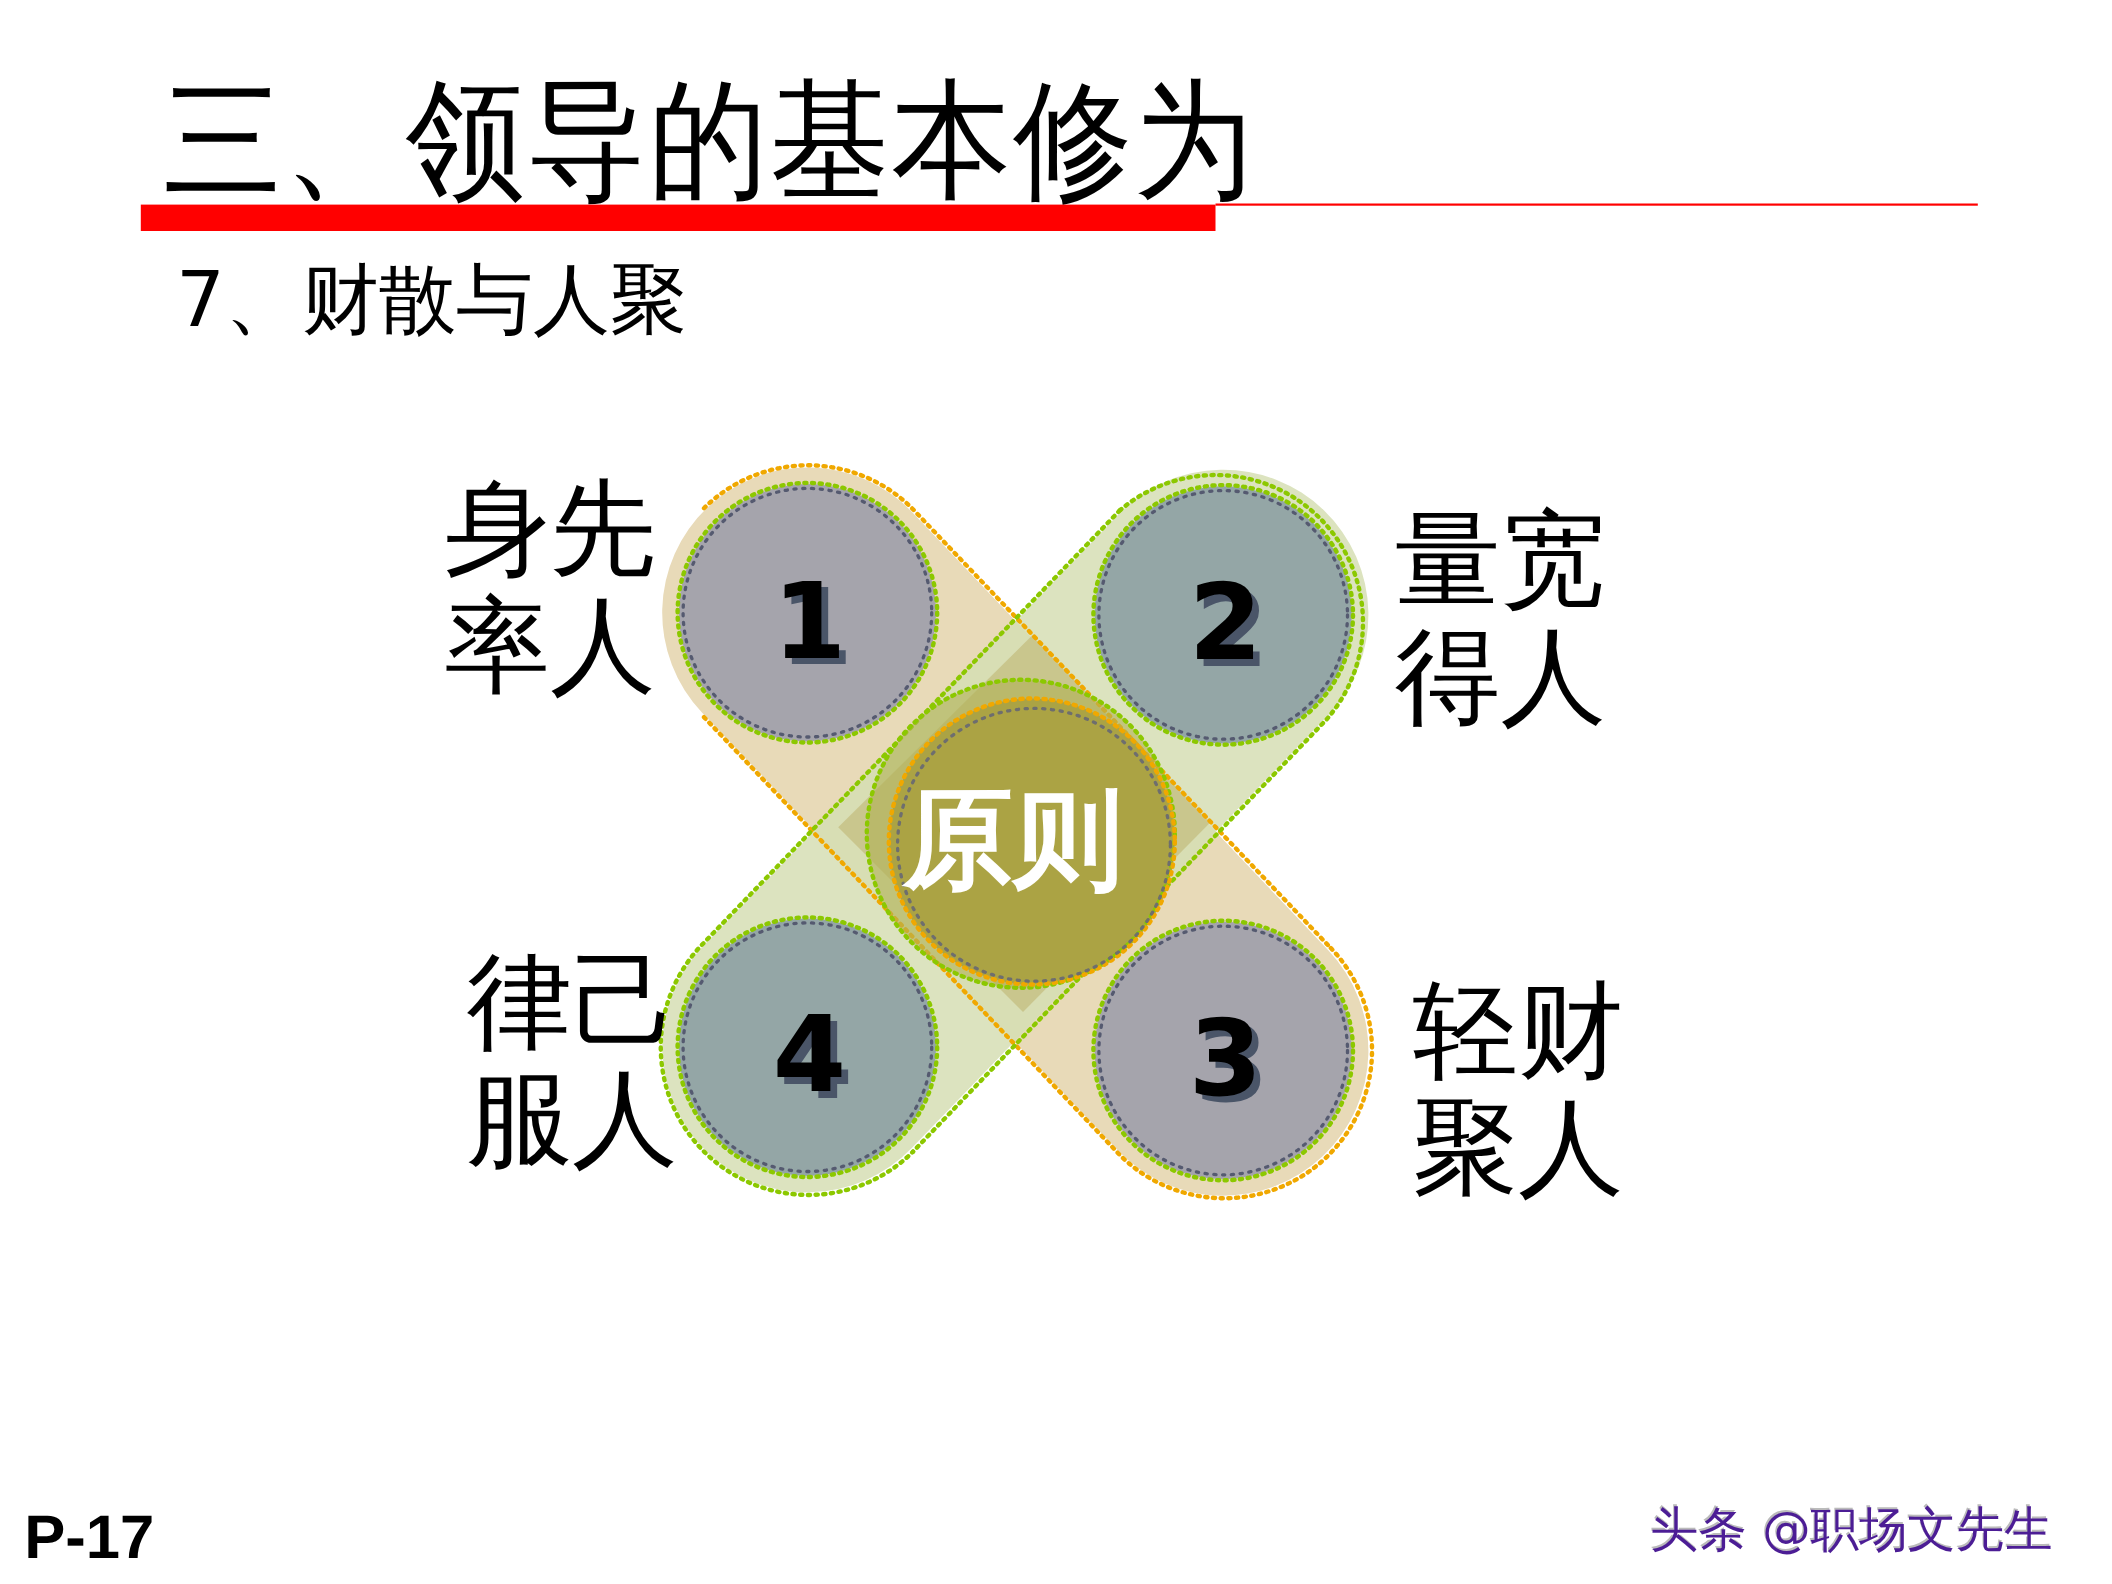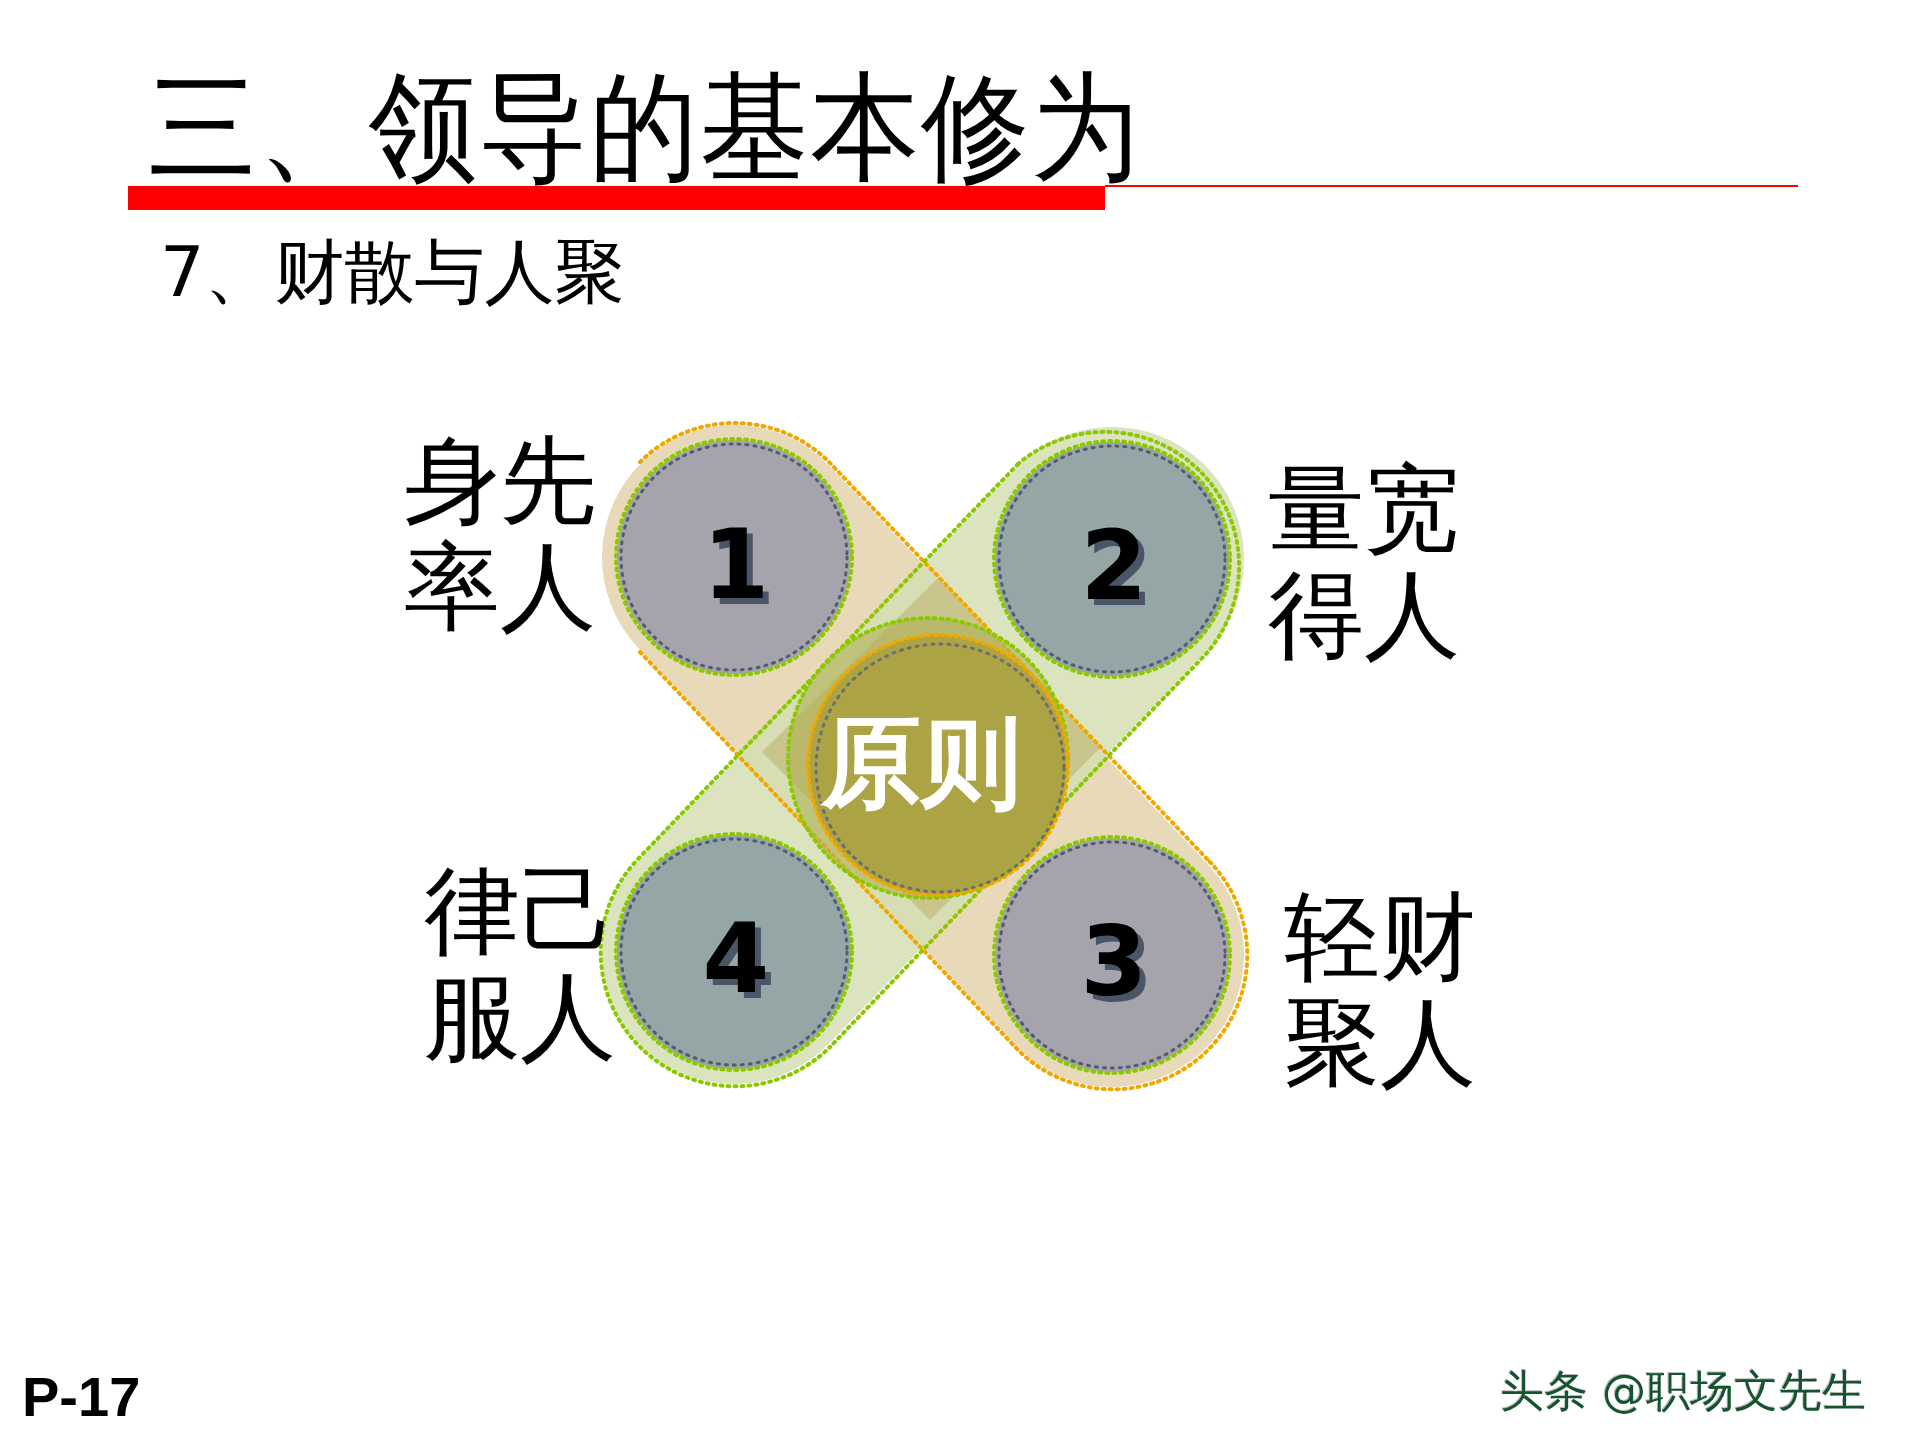--- a/index.html
+++ b/index.html
@@ -22,7 +22,7 @@
   .center-text { font-family: "DejaVu Sans", sans-serif; font-weight: bold; font-size: 100px; fill: #ffffff; }
   .page-num { position: absolute; left: 22px; top: 1370px; font-family: "Liberation Sans", sans-serif;
               font-weight: bold; font-size: 56px; line-height: 54px; }
-  .watermark { position: absolute; left: 1500px; top: 1366px; font-size: 44px; line-height: 50px; color: #14532d;
+  .watermark { position: absolute; left: 1500px; top: 1366px; font-size: 44px; line-height: 50px; color: #4c1d95;
                text-shadow: 1px 2px 0 #ffffff, -1px -1px 0 #bbbbbb; white-space: nowrap; }
 </style>
 </head>

